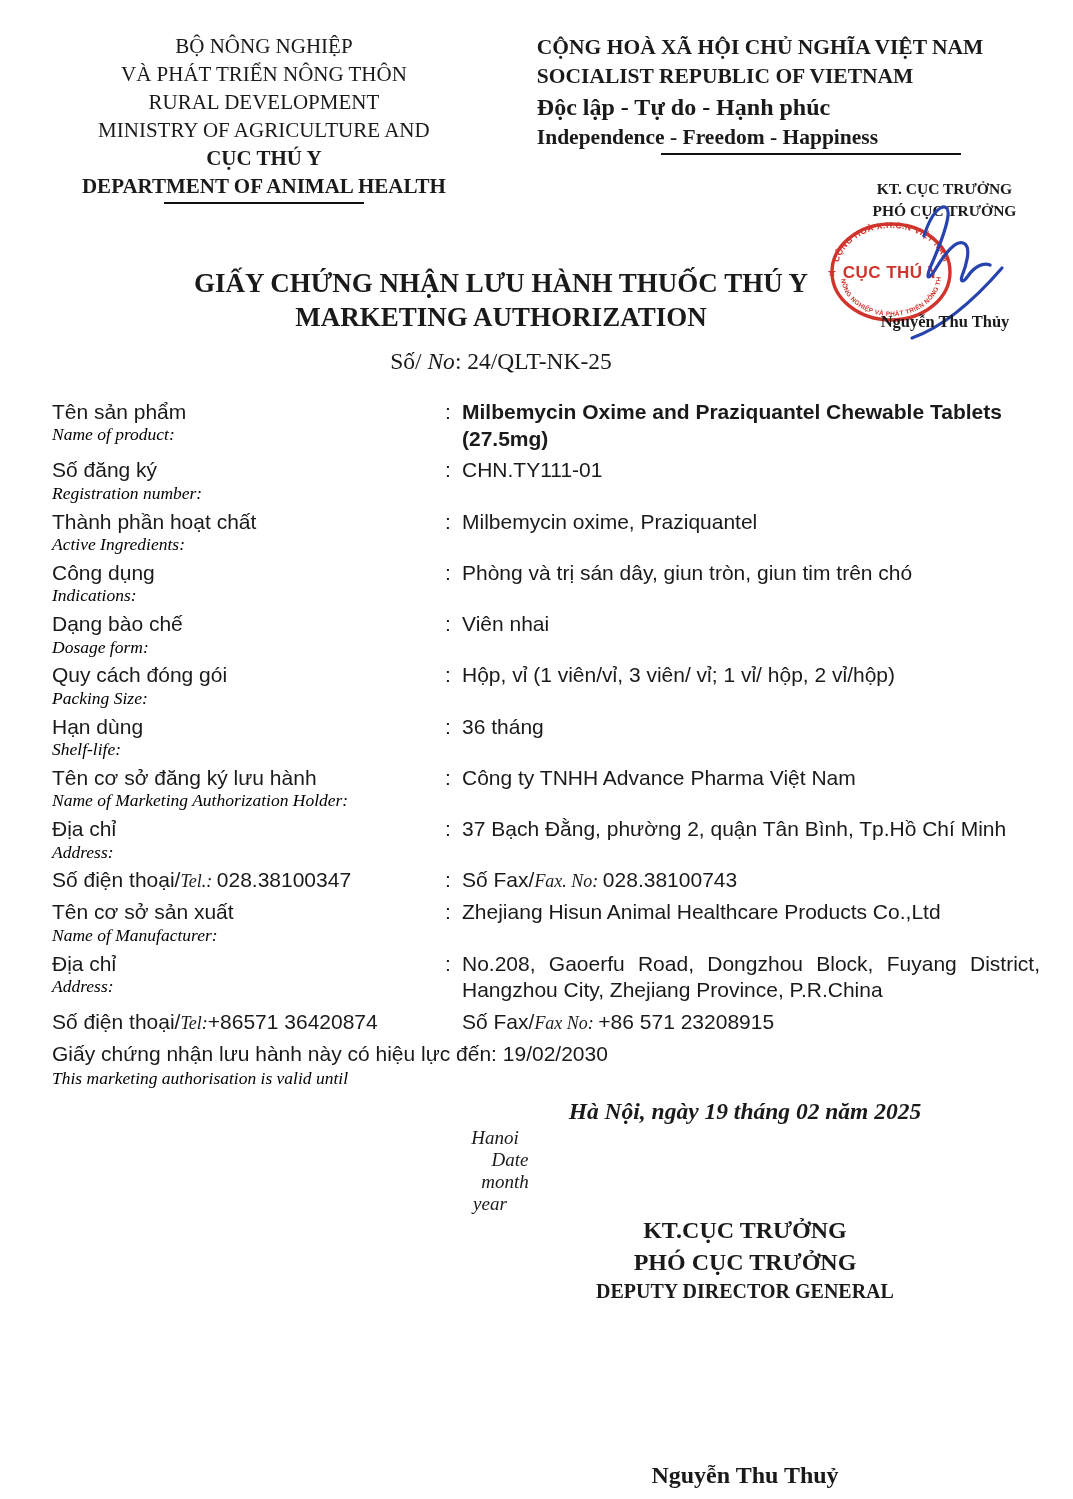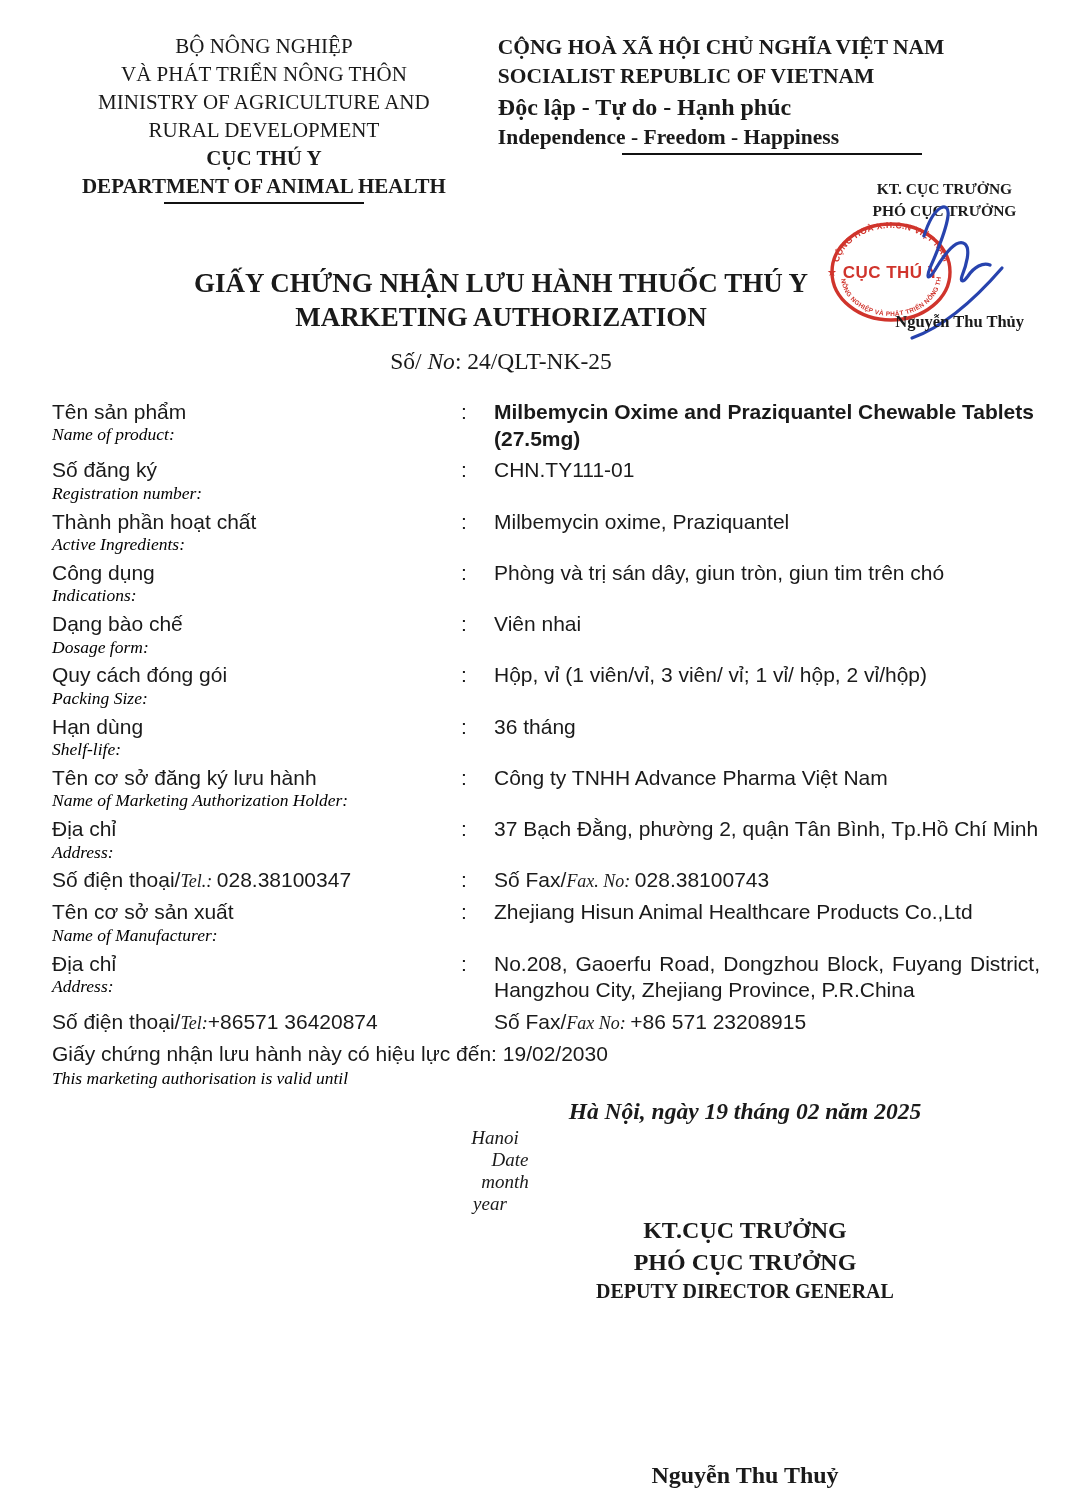--- a/index.html
+++ b/index.html
@@ -14,7 +14,7 @@
     padding-top:33px;
   }
   
-  .header{display:grid;grid-template-columns:46% 54%;margin:0 26px 4px 30px;}
+  .header{display:grid;grid-template-columns:46% 54%;margin:0 26px 4px 30px;gap:39px;}
   .hdr-left{text-align:center;font-size:21px;line-height:1.33;}
   .hdr-left .b{font-weight:bold;}
   .hdr-right{text-align:left;font-weight:bold;font-size:21.5px;line-height:1.35;}

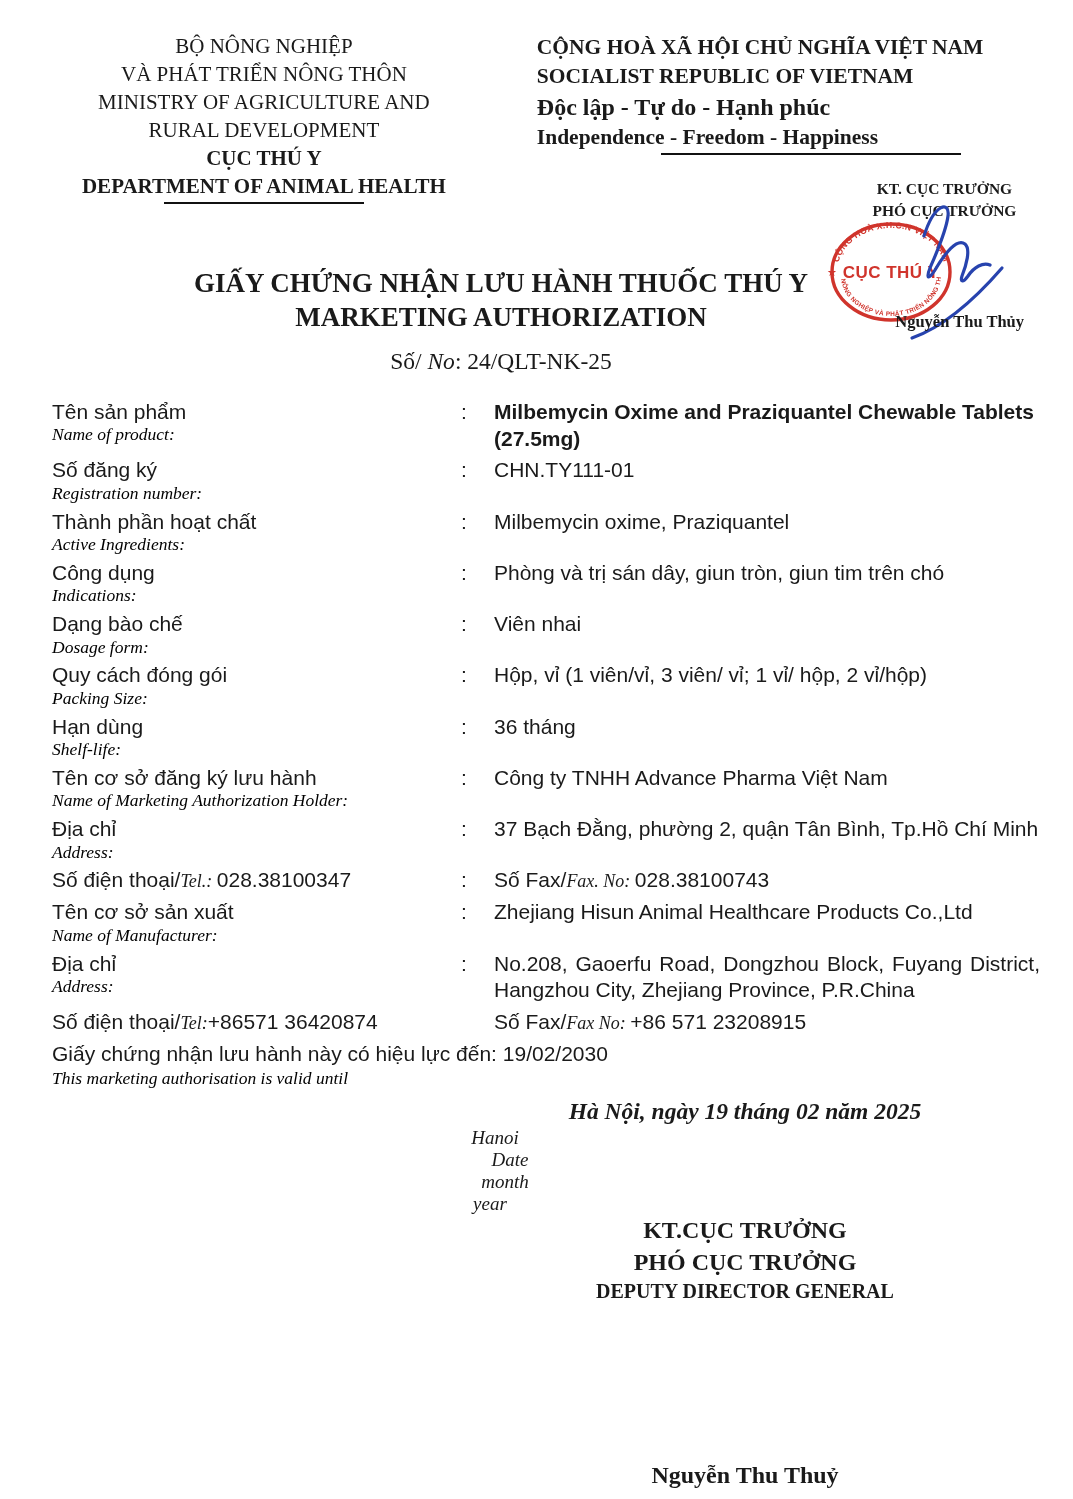--- a/index.html
+++ b/index.html
@@ -76,8 +76,8 @@
     <div class="hdr-left">
       <div>BỘ NÔNG NGHIỆP</div>
       <div>VÀ PHÁT TRIỂN NÔNG THÔN</div>
+      <div>RURAL DEVELOPMENT</div>
       <div>MINISTRY OF AGRICULTURE AND</div>
-      <div>RURAL DEVELOPMENT</div>
       <div class="b">CỤC THÚ Y</div>
       <div class="b">DEPARTMENT OF ANIMAL HEALTH</div>
       <div class="rule rule-left"></div>

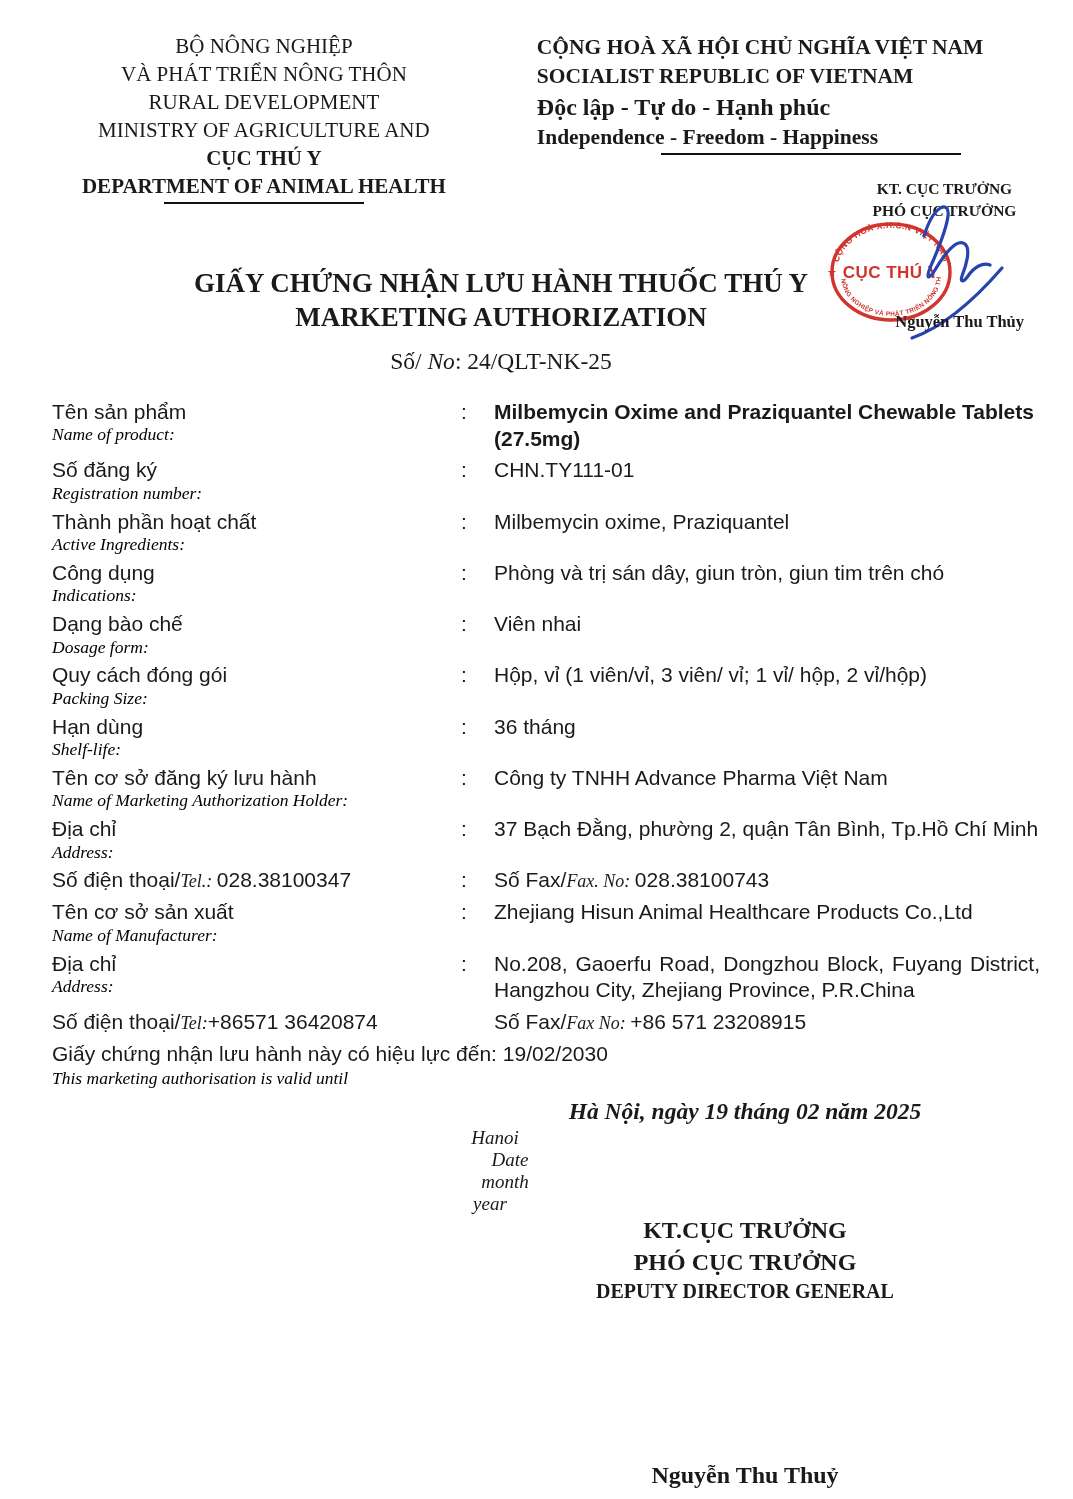--- a/index.html
+++ b/index.html
@@ -35,7 +35,7 @@
   .star-glyph{fill:#d0342c;font-size:11px;}
   .sig{fill:none;stroke:#2743ae;stroke-width:3.2;stroke-linecap:round;}
   .stamp-name{
-    position:absolute;left:866px;top:312px;width:158px;text-align:right;
+    position:absolute;left:866px;top:312px;width:158px;text-align:center;
     font-weight:bold;font-size:16.5px;font-family:"Liberation Serif", serif;
   }
   

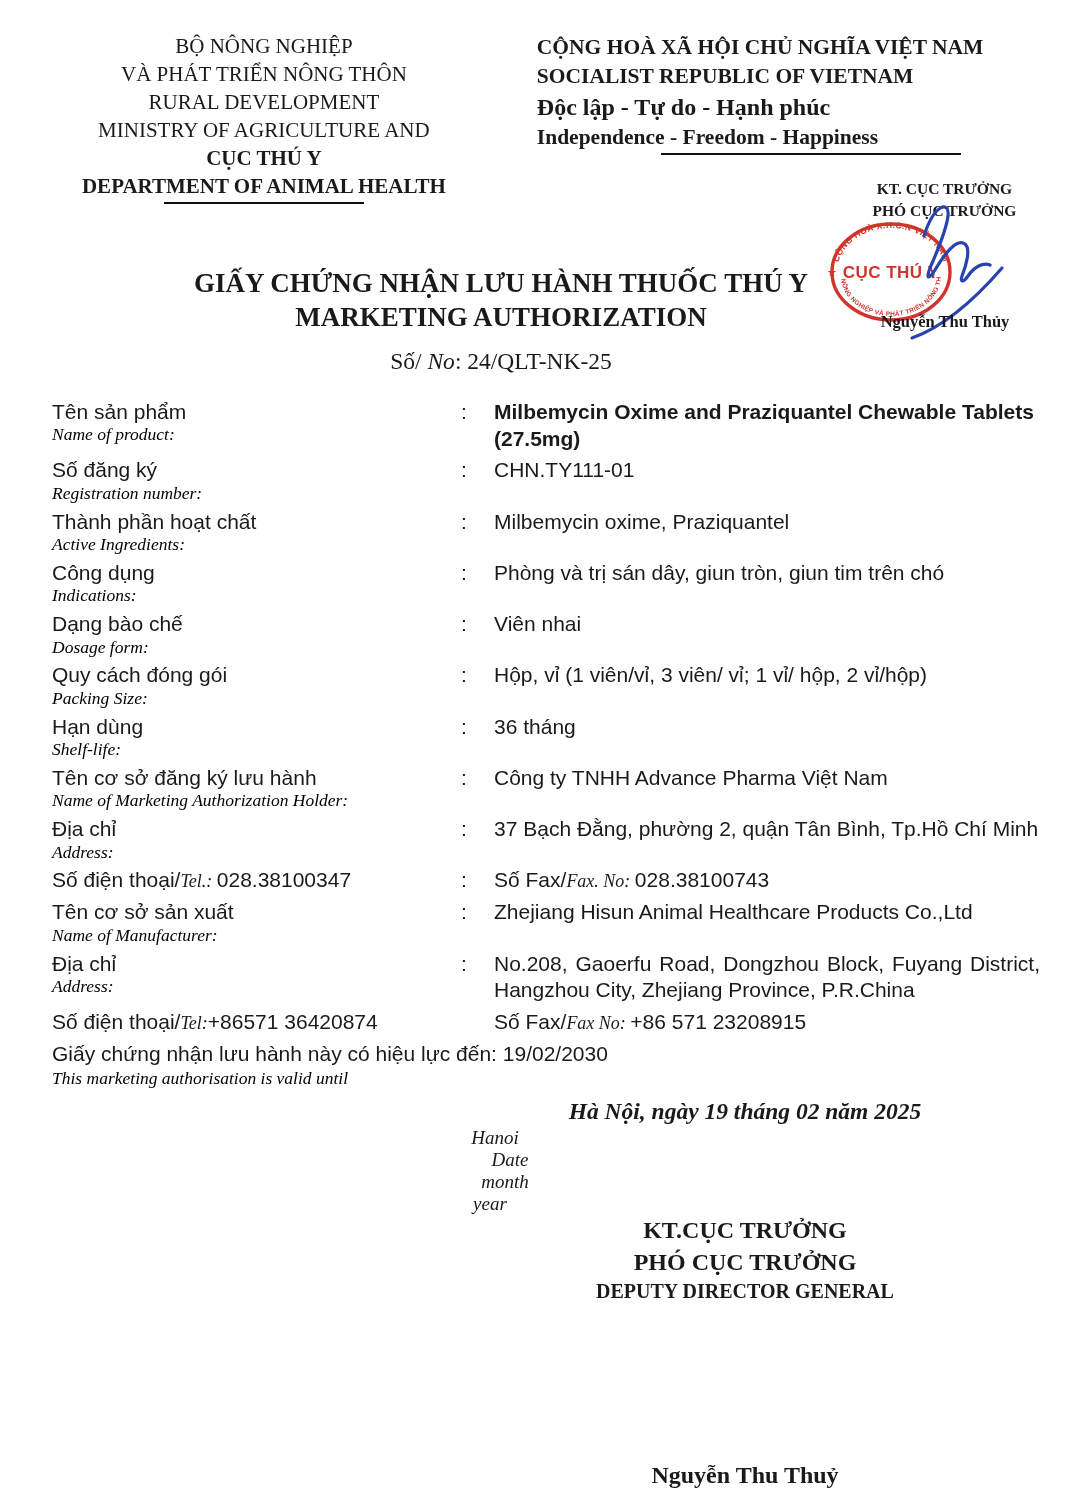--- a/index.html
+++ b/index.html
@@ -46,7 +46,7 @@
   .title-3 .it{font-style:italic;}
   
   .fields{margin:24px 33px 0 52px;}
-  .frow{display:grid;grid-template-columns:382px 28px 1fr;margin-bottom:5px;gap:16px;}
+  .frow{display:grid;grid-template-columns:382px 28px 1fr;margin-bottom:5px;}
   .vi-label{font-family:"Liberation Sans", sans-serif;font-size:21px;line-height:1.22;}
   .en-label{font-family:"Liberation Serif", serif;font-style:italic;font-size:17.5px;line-height:1.18;color:#000000;}
   .colon{font-family:"Liberation Sans", sans-serif;font-size:21px;line-height:1.22;text-align:center;}

